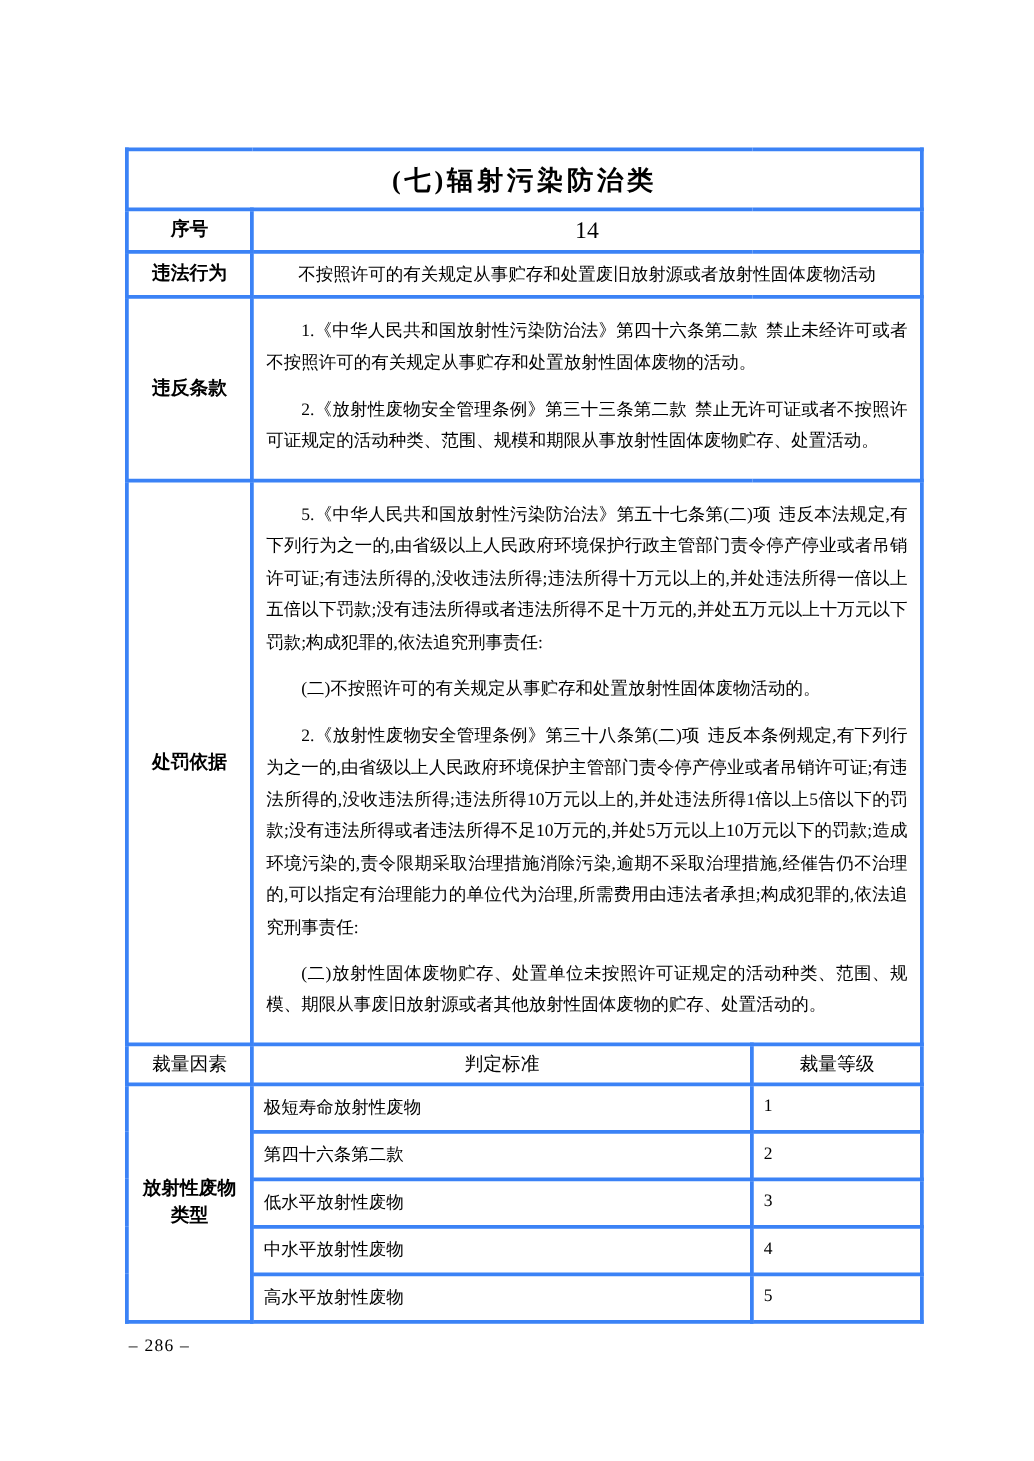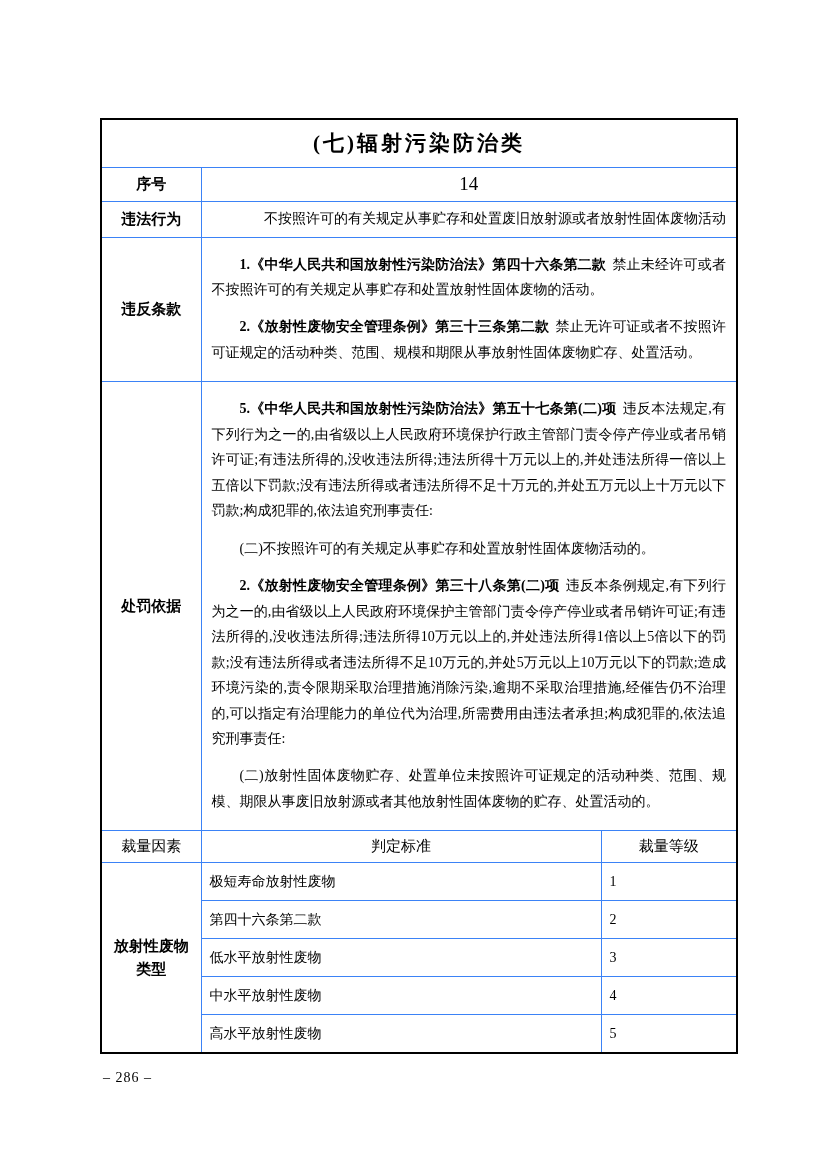--- a/index.html
+++ b/index.html
@@ -24,7 +24,7 @@
     border: 2px solid #000;
   }
   table.doc td {
-    border: 1px solid #3b82f6;
+    border: 3px solid #3b82f6;
     vertical-align: middle;
     word-break: break-all;
   }

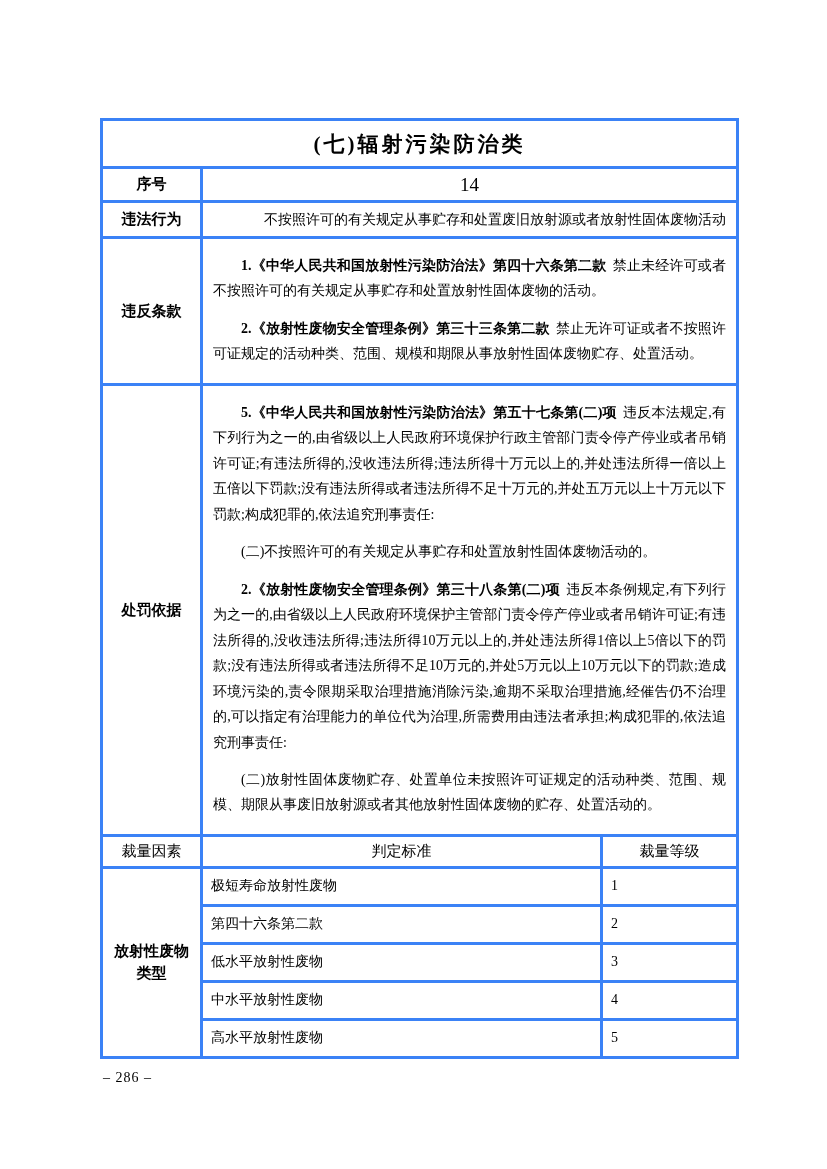--- a/index.html
+++ b/index.html
@@ -52,7 +52,7 @@
     height: 36px;
     font-size: 14px;
     padding: 6px 10px;
-    text-align: right;
+    text-align: center;
   }
   .body-cell {
     font-size: 14px;

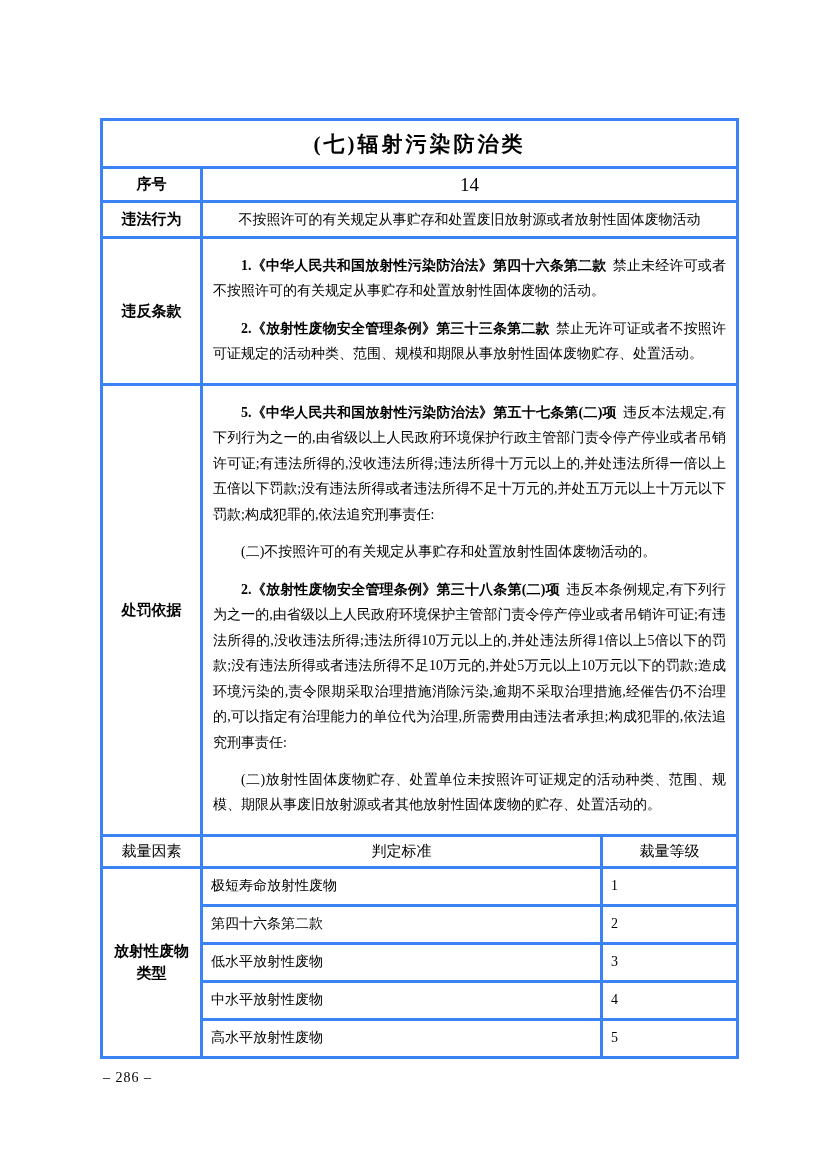--- a/index.html
+++ b/index.html
@@ -65,7 +65,7 @@
     margin: 0 0 12px 0;
   }
   .lead {
-    font-weight: bold;
+    font-weight: normal;
     margin-right: 0.45em;
   }
   .lead:empty { margin-right: 0; }

